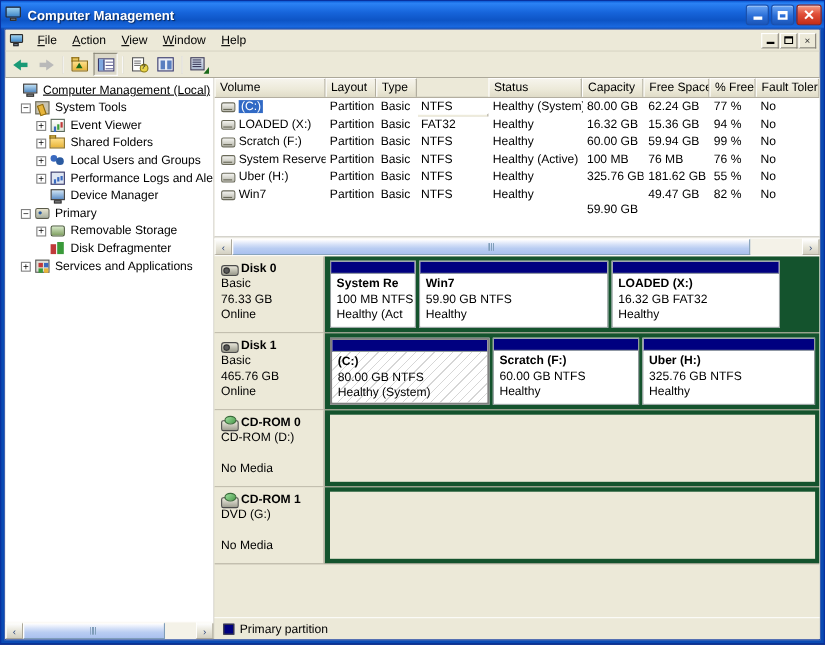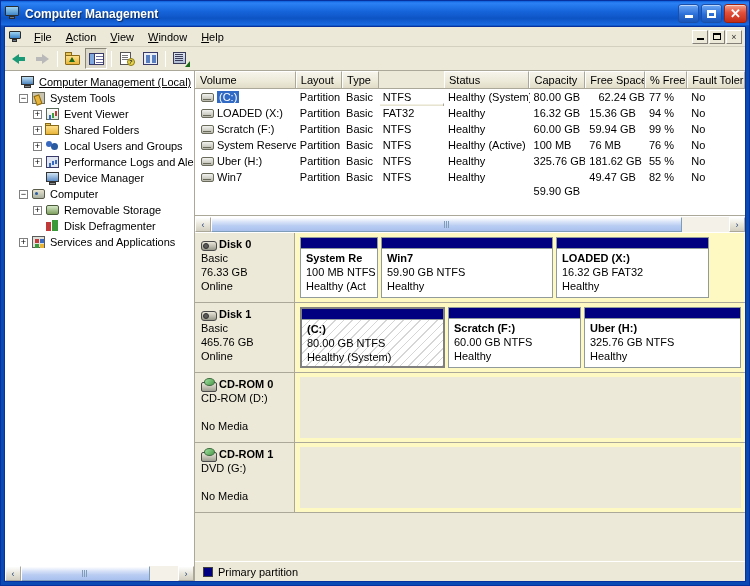--- a/index.html
+++ b/index.html
@@ -550,7 +550,7 @@
                 <div class="vcell" style="width: 68px;">NTFS</div>
                 <div class="vcell" style="width: 89px;">Healthy (System)</div>
                 <div class="vcell" style="width: 58px;">80.00 GB</div>
-                <div class="vcell" style="width: 62px; text-align: right;">62.24 GB</div>
+                <div class="vcell" style="width: 62px;">62.24 GB</div>
                 <div class="vcell" style="width: 44px;">77 %</div>
                 <div class="vcell" style="width: 60px;">No</div>
               </div>

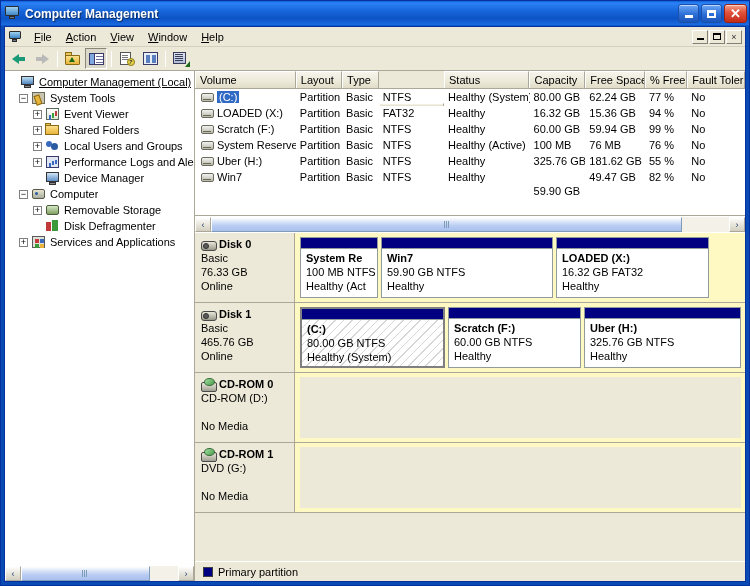--- a/index.html
+++ b/index.html
@@ -488,7 +488,7 @@
               <span class="ticon">
                 <i class="ti-storage"></i>
               </span>
-              <span class="tlabel">Computer</span>
+              <span class="tlabel">Primary</span>
             </div>
             <div class="tnode indent2">
               <span class="expander">+</span>

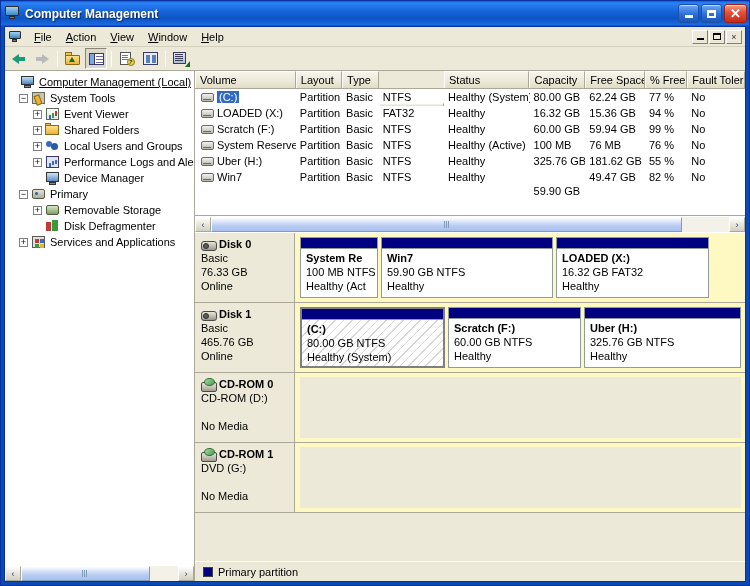--- a/index.html
+++ b/index.html
@@ -209,7 +209,7 @@
   .disk-info .dicon { width: 16px; height: 13px; flex:none; position: relative; }
   .disk-track {
     flex: 1; padding: 4px 4px 4px 5px; display: flex; gap: 3px; align-items: stretch;
-    background: #fef9c3; min-width: 0;
+    background: #14532d; min-width: 0;
   }
   .part {
     display: flex; flex-direction: column;

